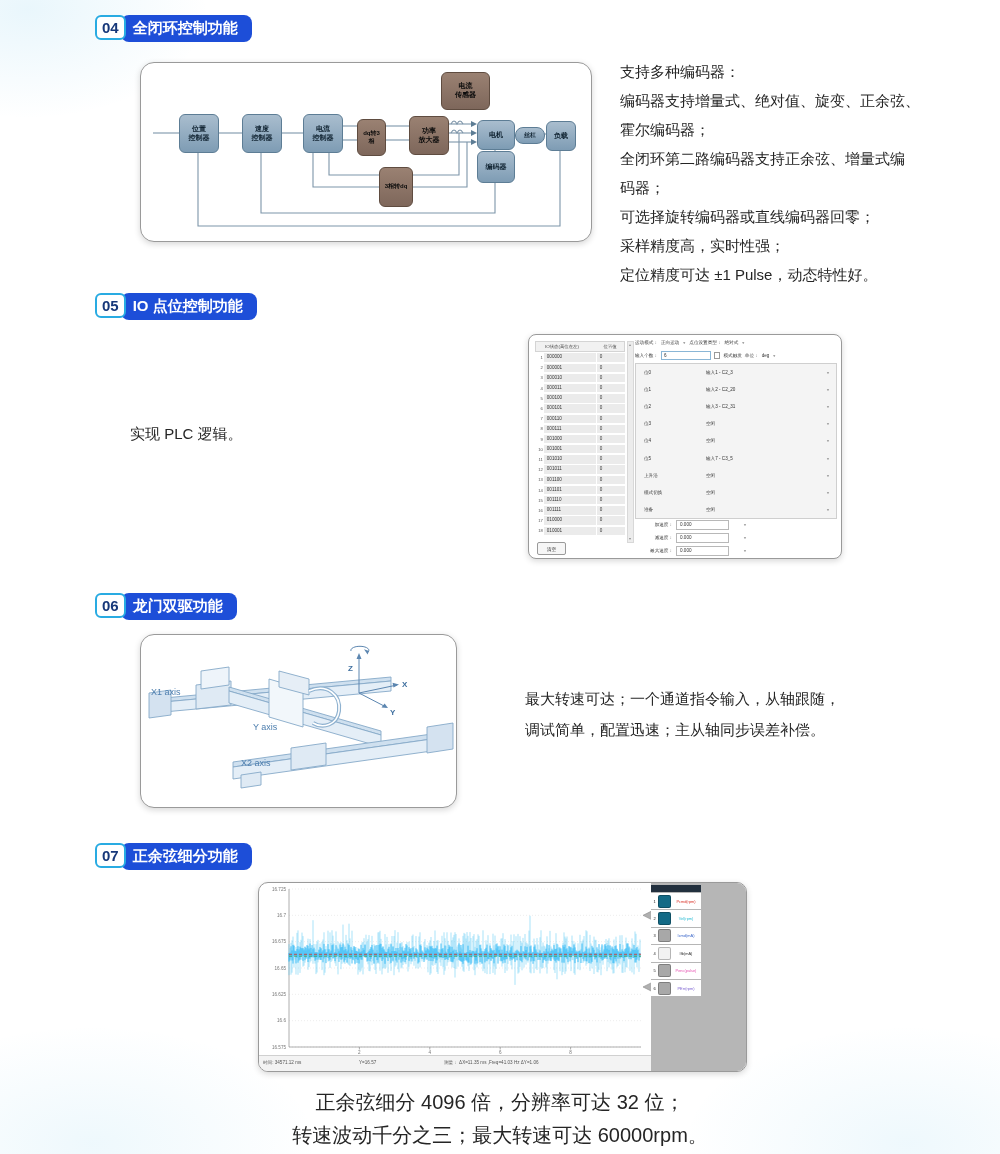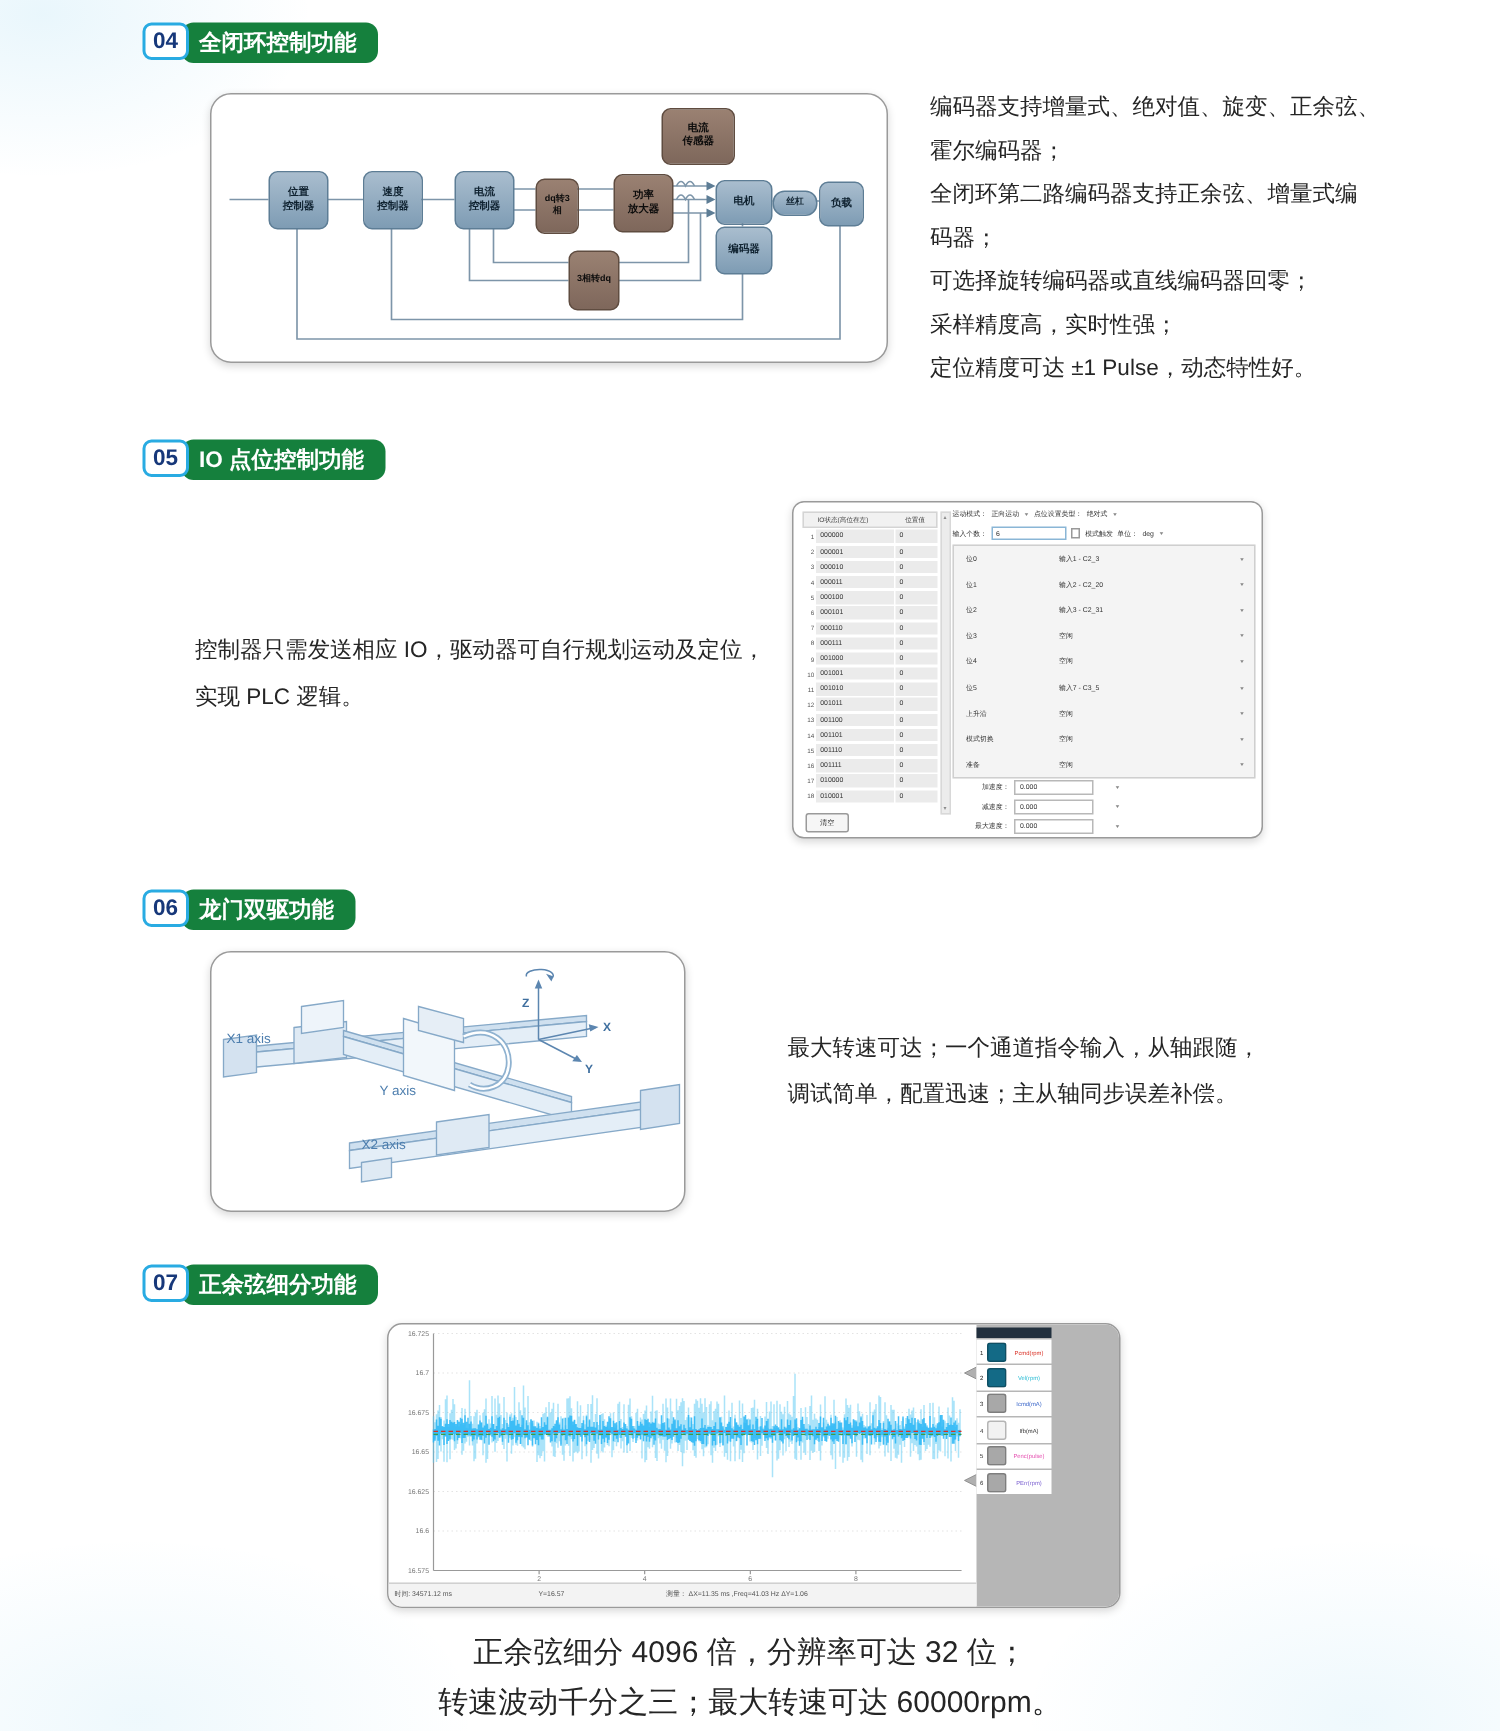--- a/index.html
+++ b/index.html
@@ -15,7 +15,7 @@
   .badge{position:absolute;display:flex;align-items:flex-start;height:27px;}
   .badge-num{position:relative;z-index:2;background:#fff;border:2px solid #29abe2;border-radius:6px;
              color:#17387a;font-weight:bold;font-size:15px;padding:1px 5px;line-height:19px;}
-  .badge-title{position:relative;z-index:1;background:#15803d;color:#fff;font-size:15px;font-weight:bold;
+  .badge-title{position:relative;z-index:1;background:#1d4ed8;color:#fff;font-size:15px;font-weight:bold;
                padding:4px 14px 4px 12px;margin-left:-5px;border-radius:8px;white-space:nowrap;}
   
   .card{position:absolute;background:#fff;border:1px solid #9a9a9a;border-radius:14px;

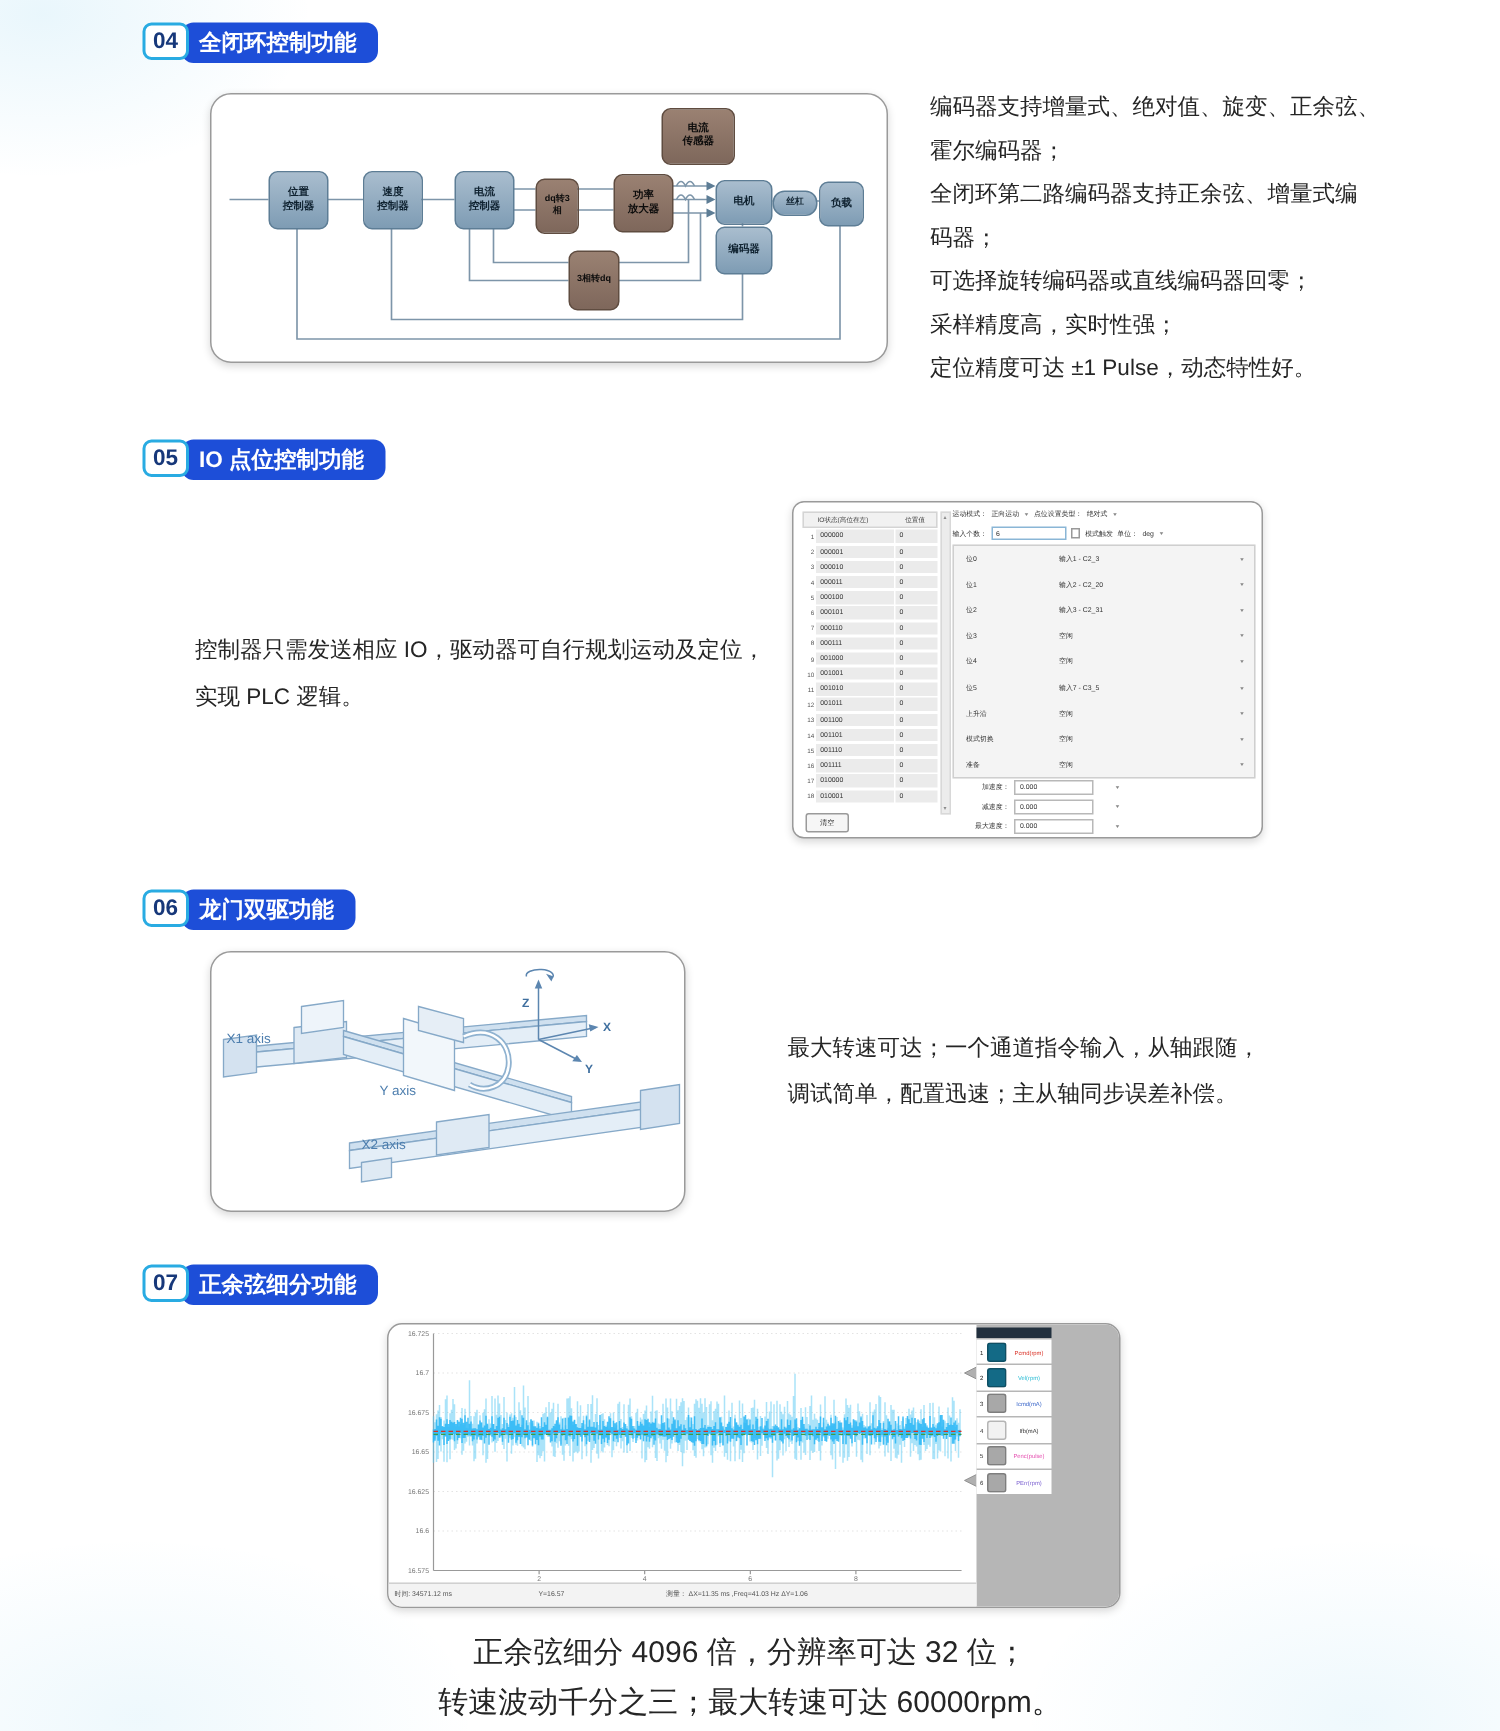--- a/index.html
+++ b/index.html
@@ -144,6 +144,7 @@
   </div>
 
   <div class="abs desc" style="left:620px;top:57px;width:340px;">
+      <div class="tline">支持多种编码器：</div>
       <div class="tline">编码器支持增量式、绝对值、旋变、正余弦、</div>
       <div class="tline">霍尔编码器；</div>
       <div class="tline">全闭环第二路编码器支持正余弦、增量式编</div>

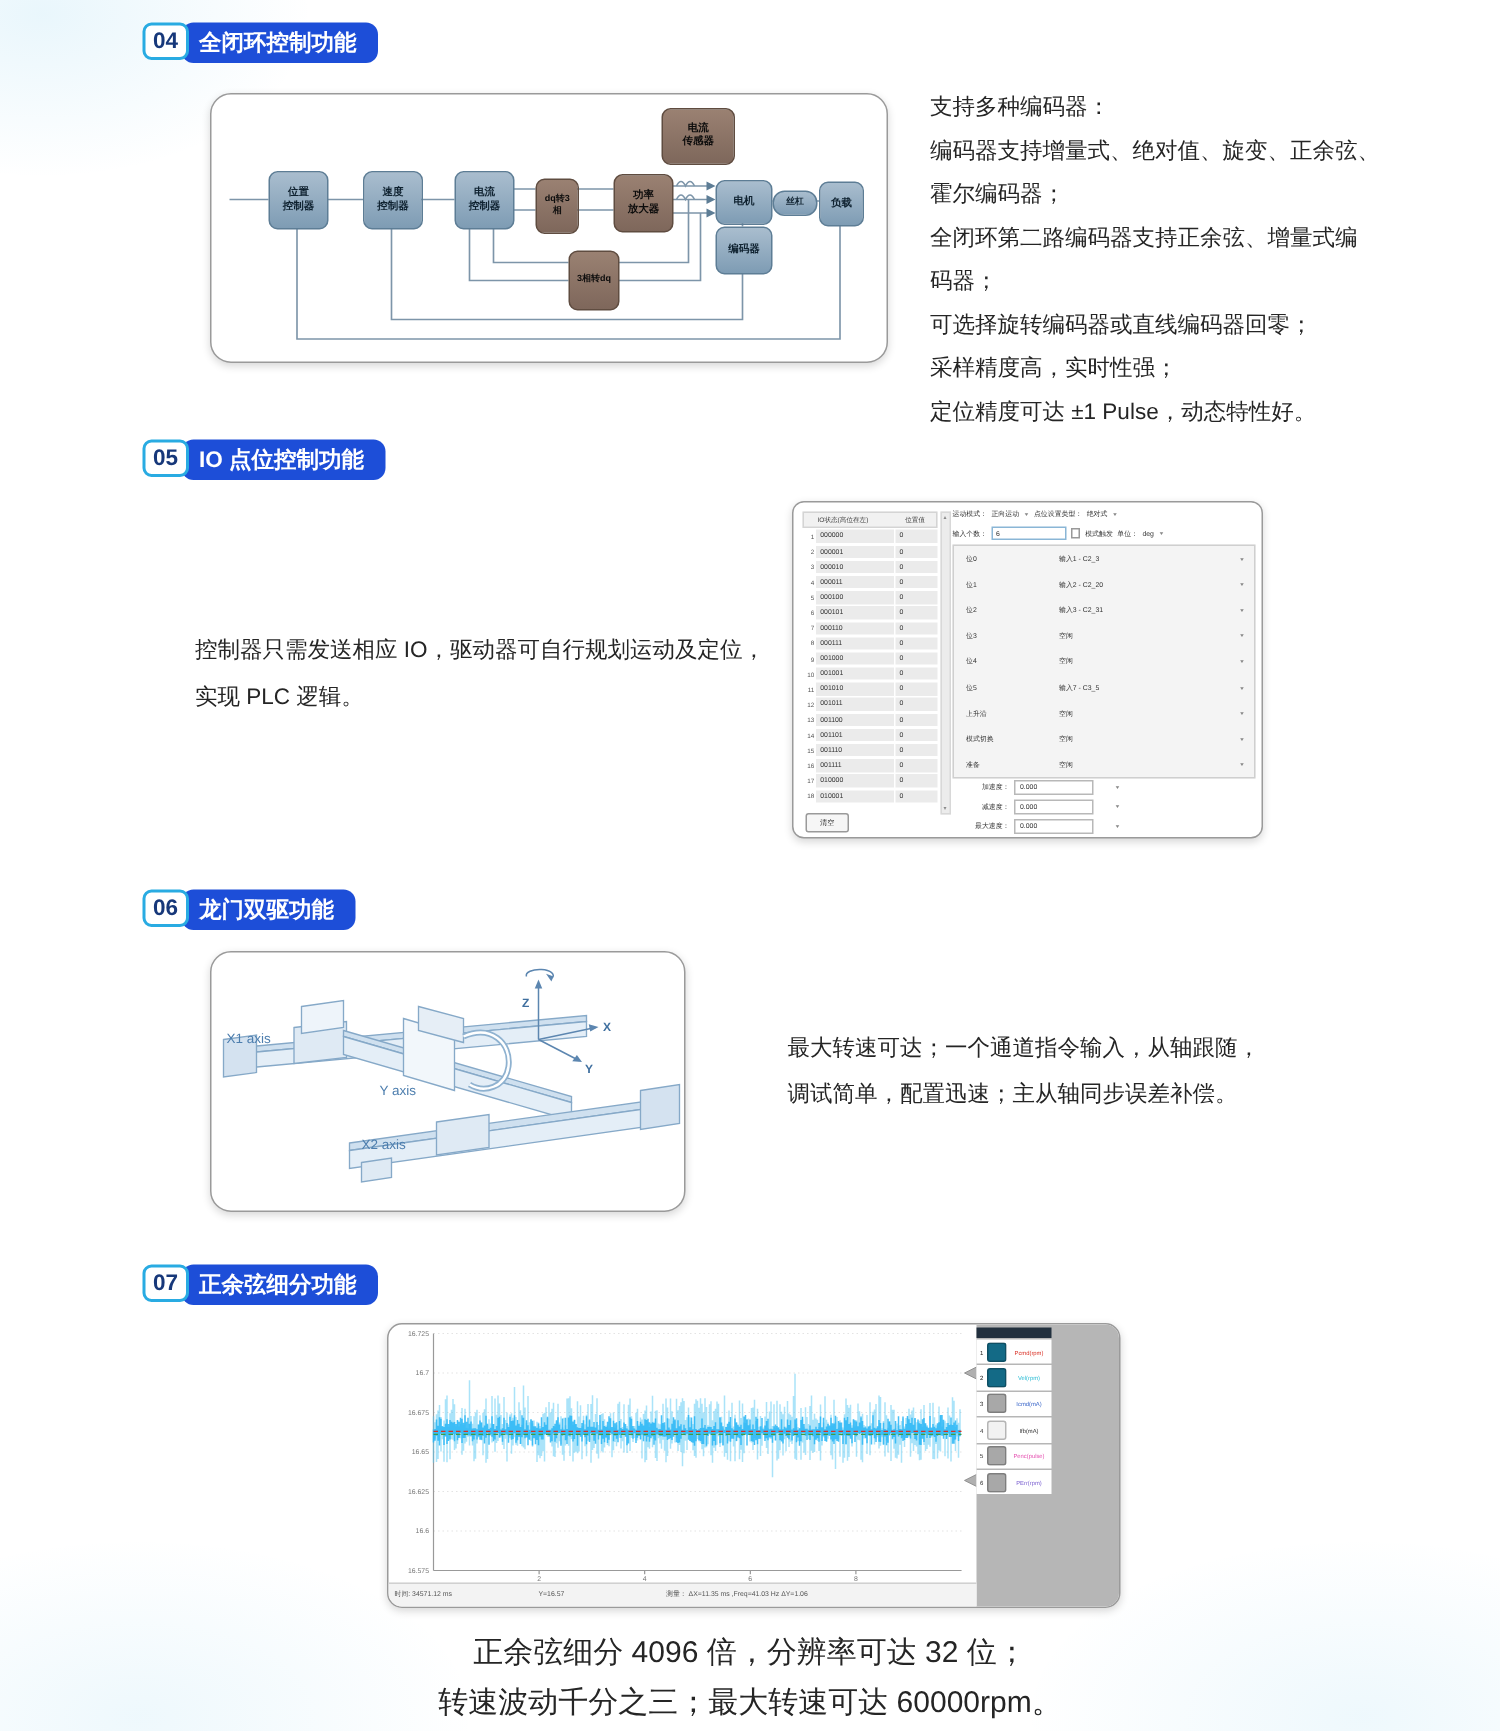--- a/index.html
+++ b/index.html
@@ -160,7 +160,6 @@
   </div>
 
   <div class="abs desc2" style="left:130px;top:418px;width:400px;">
-      <div class="tline">控制器只需发送相应 IO，驱动器可自行规划运动及定位，</div>
       <div class="tline">实现 PLC 逻辑。</div>
     </div>
 

